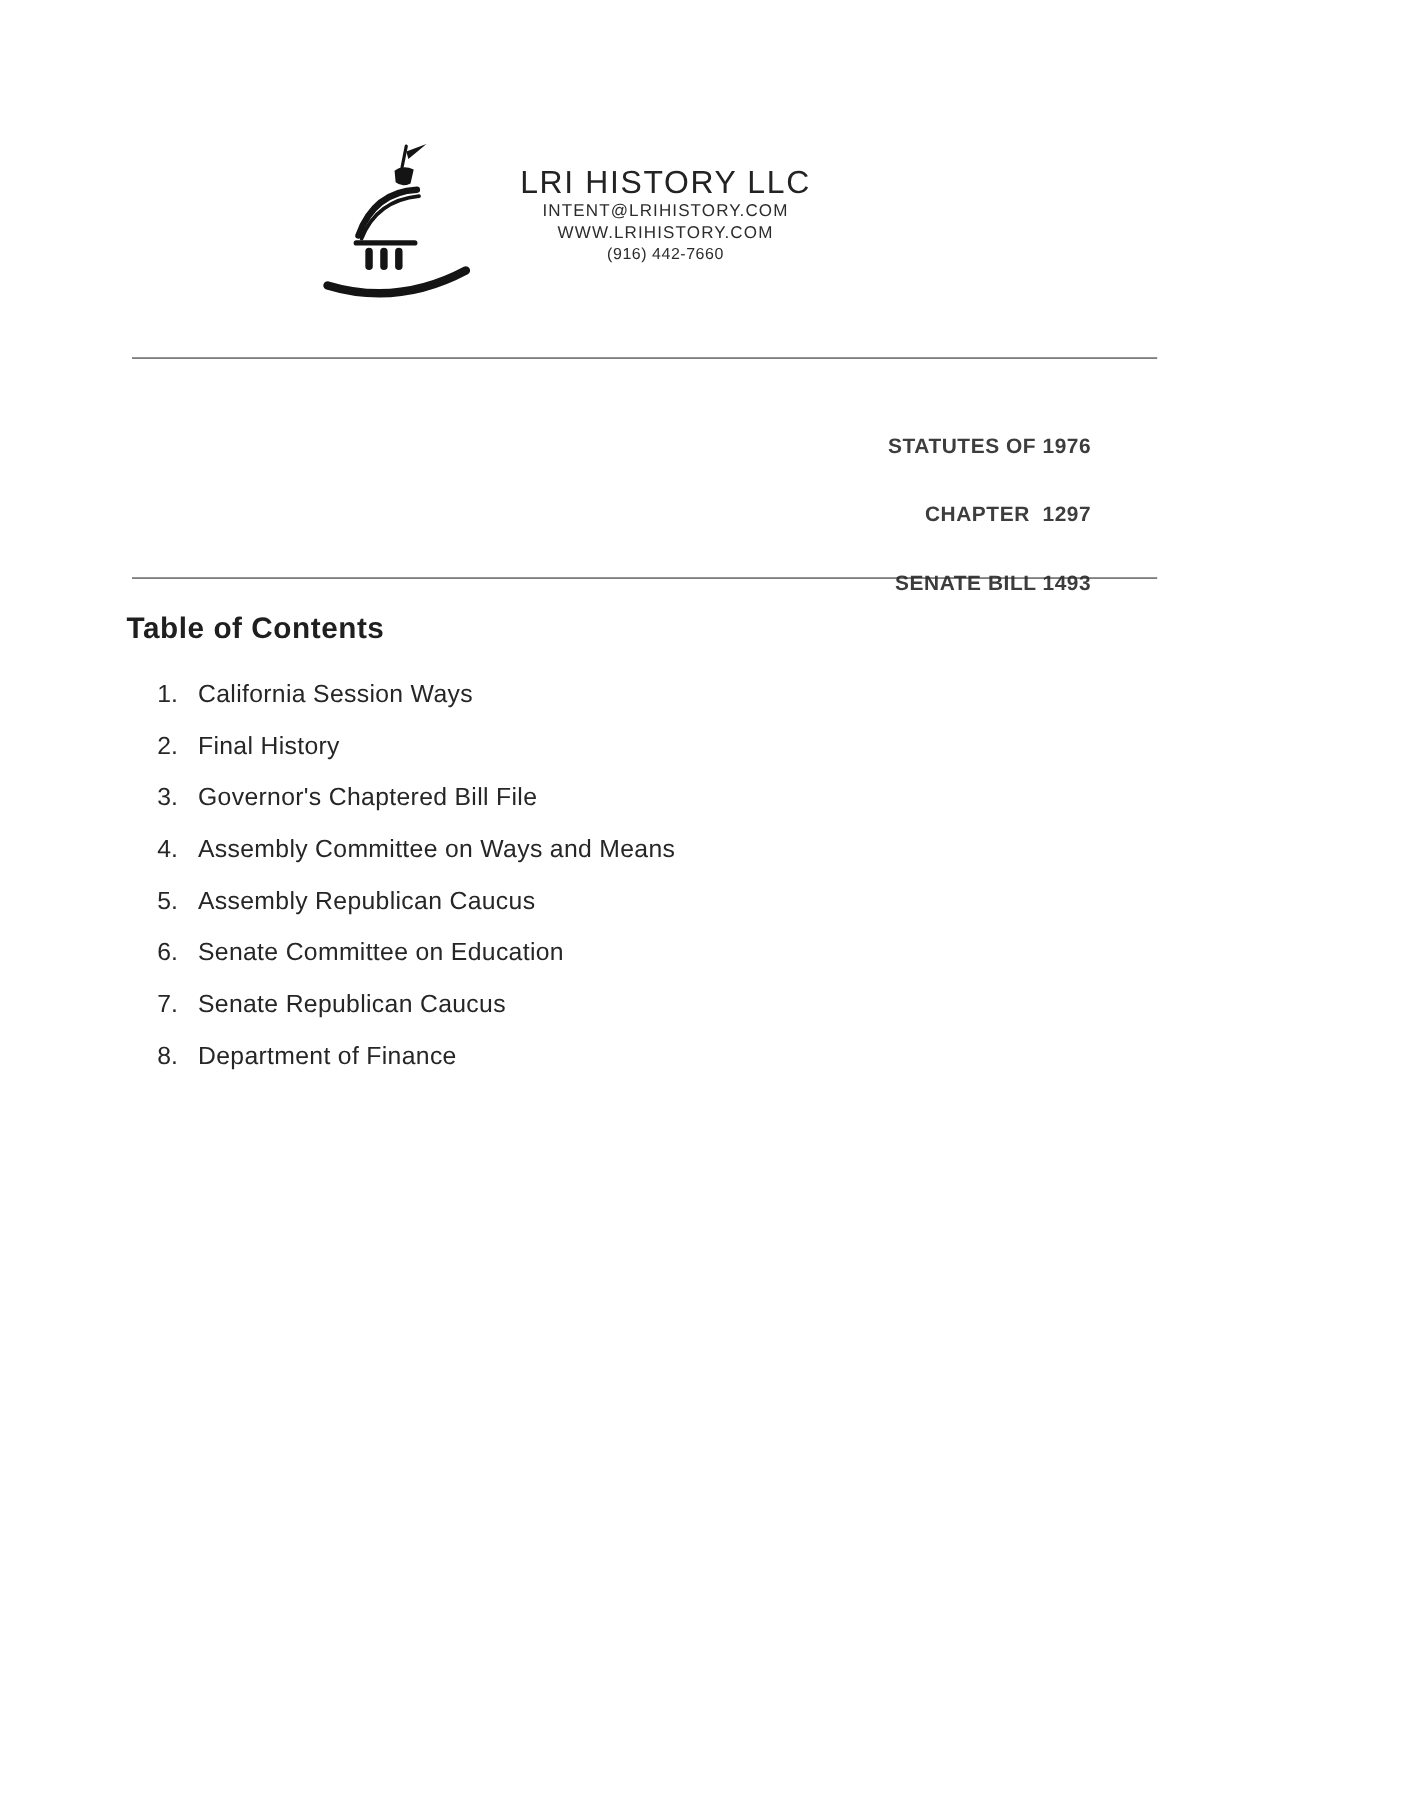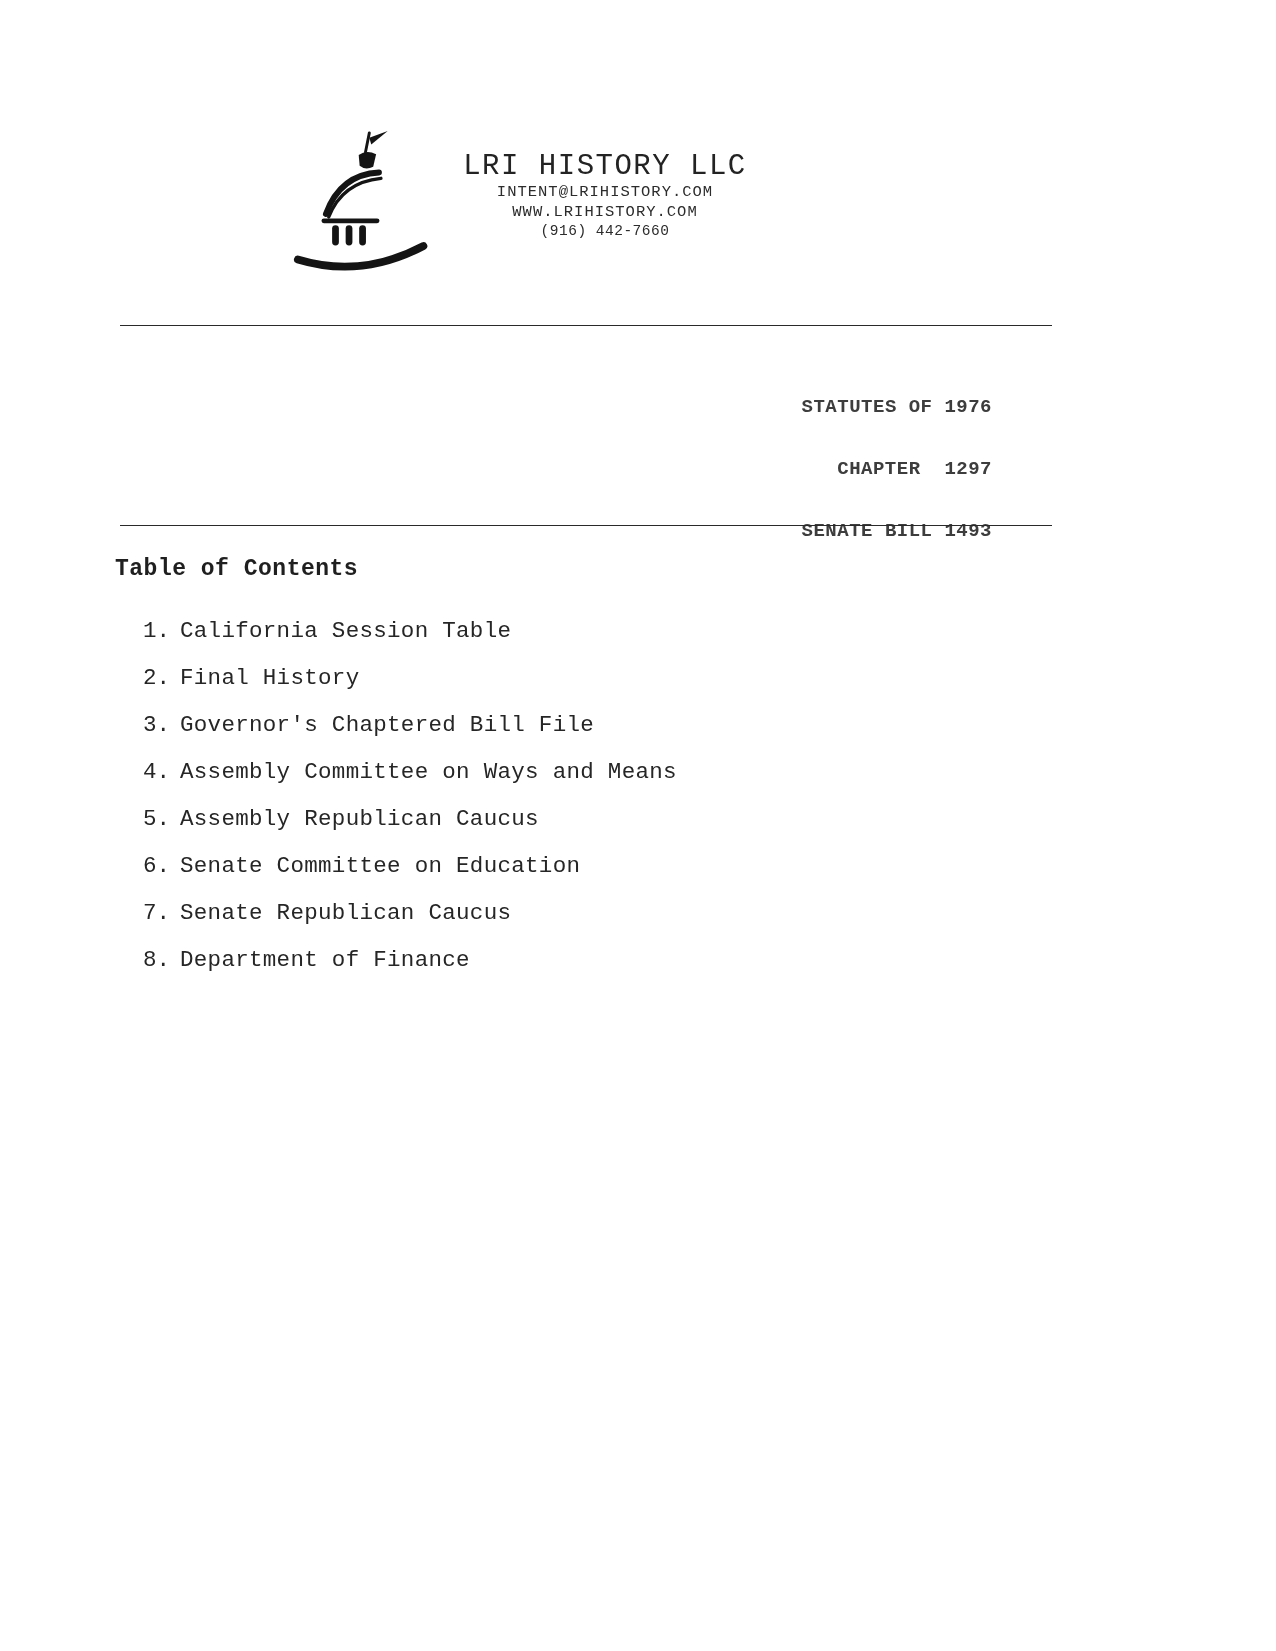--- a/index.html
+++ b/index.html
@@ -12,7 +12,7 @@
     width: 1276px;
     height: 1162px;
     background: #ffffff;
-    font-family: Liberation Mono, monospace;
+    font-family: Liberation Sans, sans-serif;
     color: #1b1b1b;
     overflow: hidden;
   }

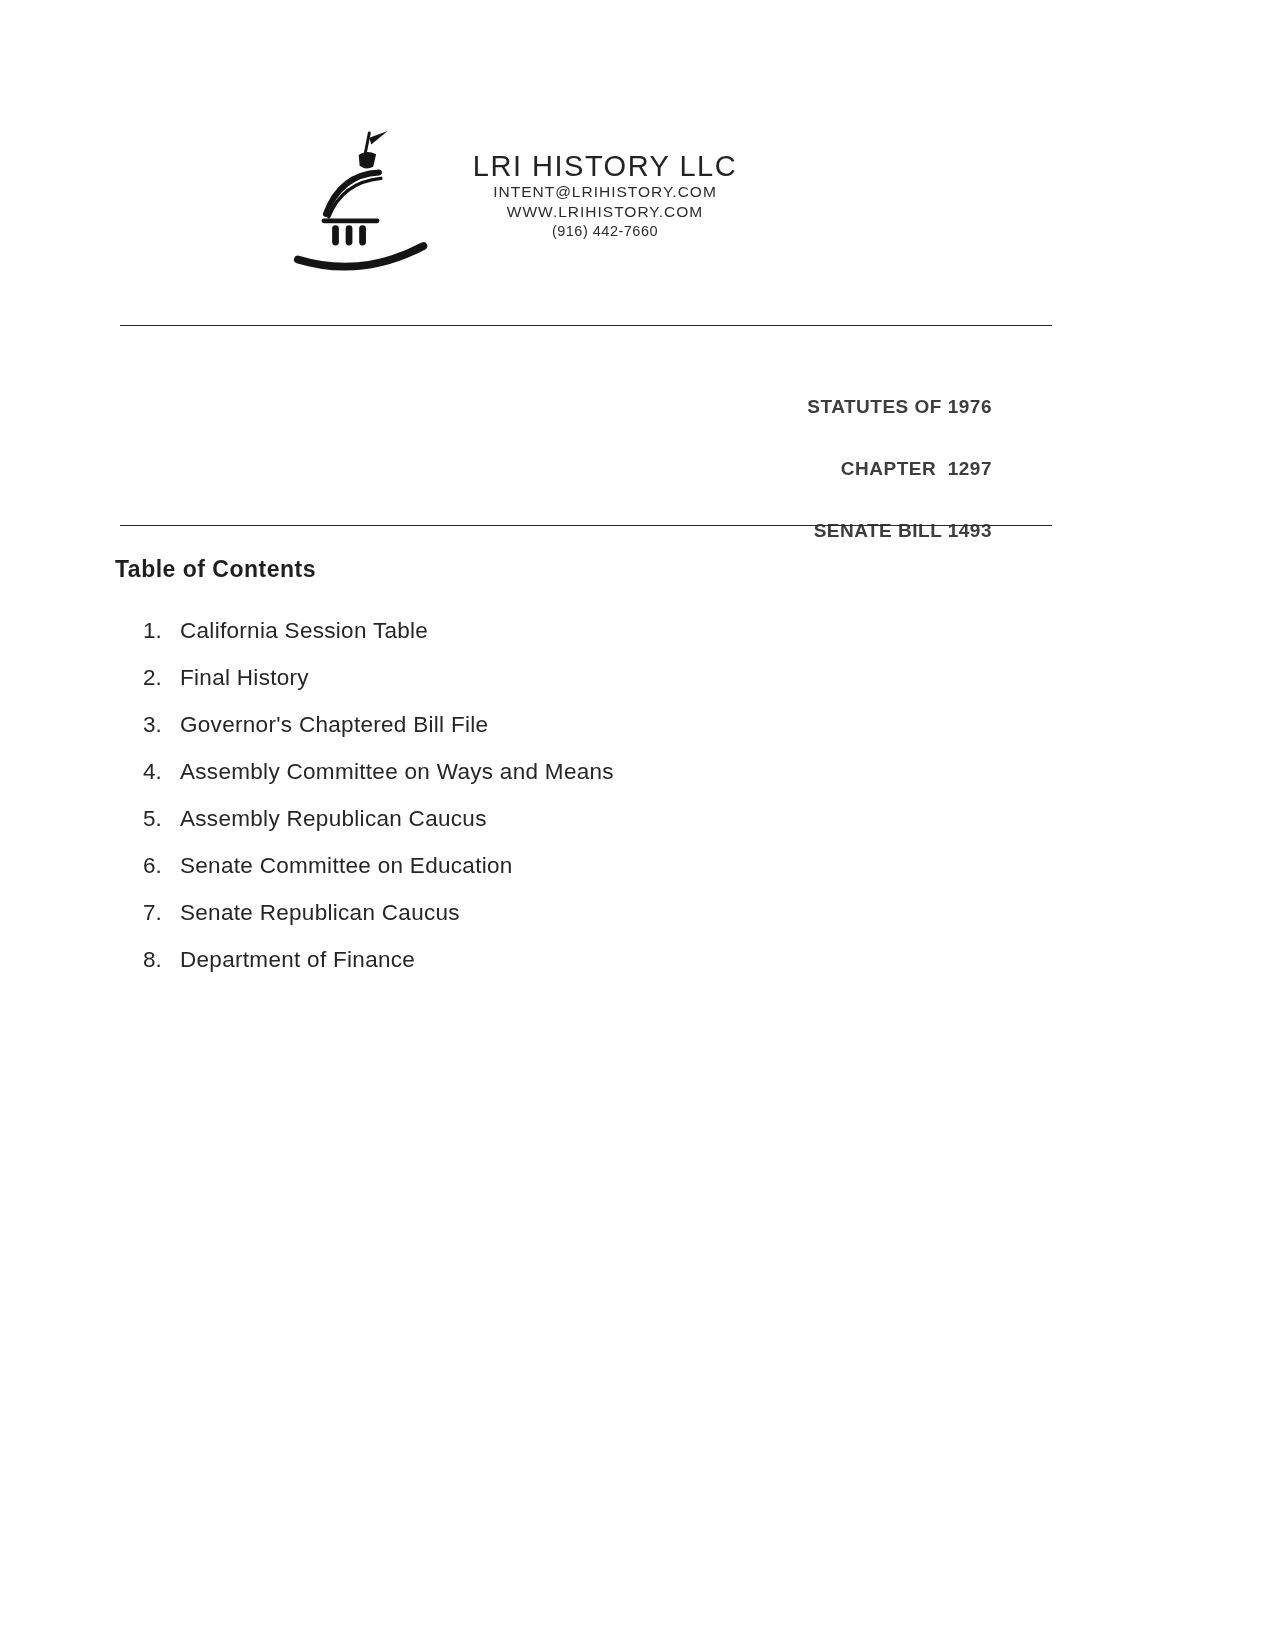--- a/index.html
+++ b/index.html
@@ -94,7 +94,7 @@
     position: absolute;
     left: 115px;
     top: 556px;
-    font-size: 23px;
+    font-size: 27px;
     font-weight: bold;
     letter-spacing: 0.5px;
     color: #1f1f1f;

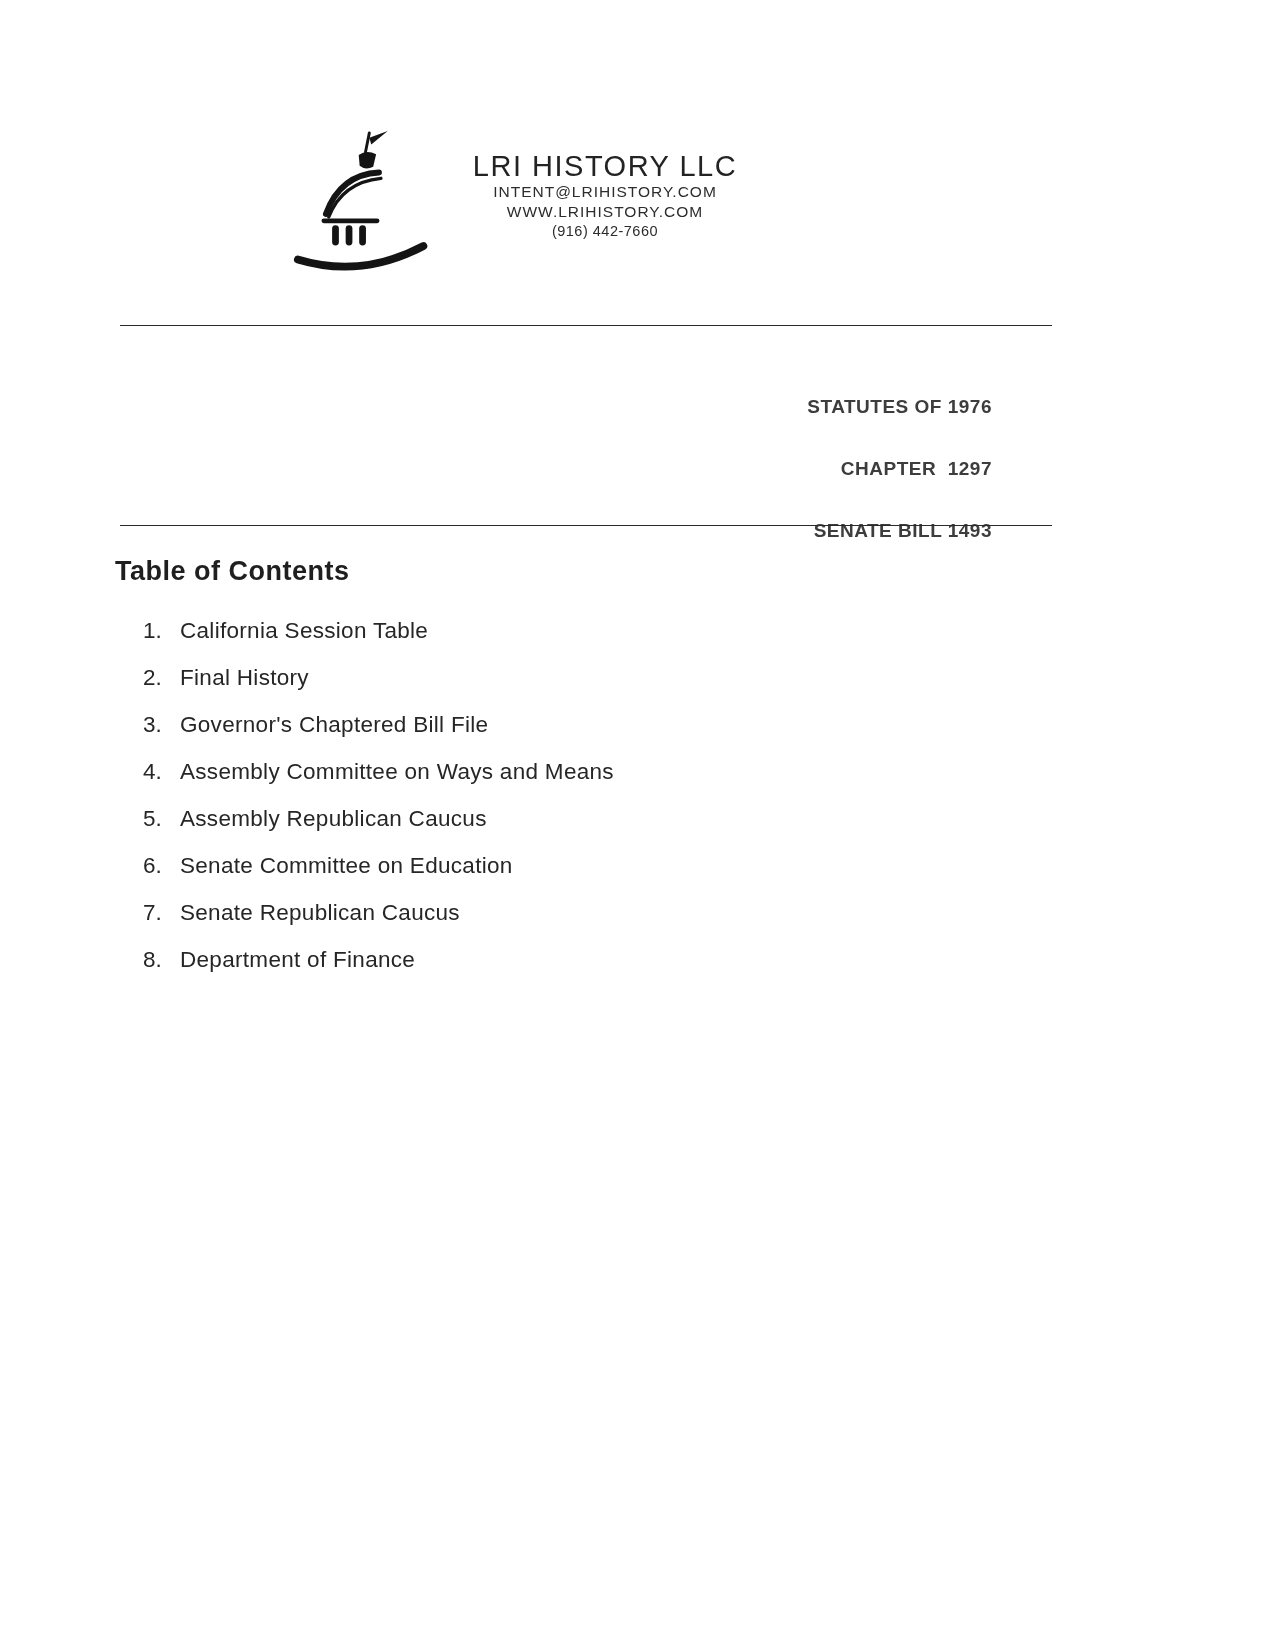--- a/index.html
+++ b/index.html
@@ -170,7 +170,7 @@
   <div class="toc-list">
     <div class="toc-item">
       <span class="toc-num">1.</span>
-      <span class="toc-label">California Session Table</span>
+      <span class="toc-label">California Session Ways</span>
     </div>
     <div class="toc-item">
       <span class="toc-num">2.</span>

